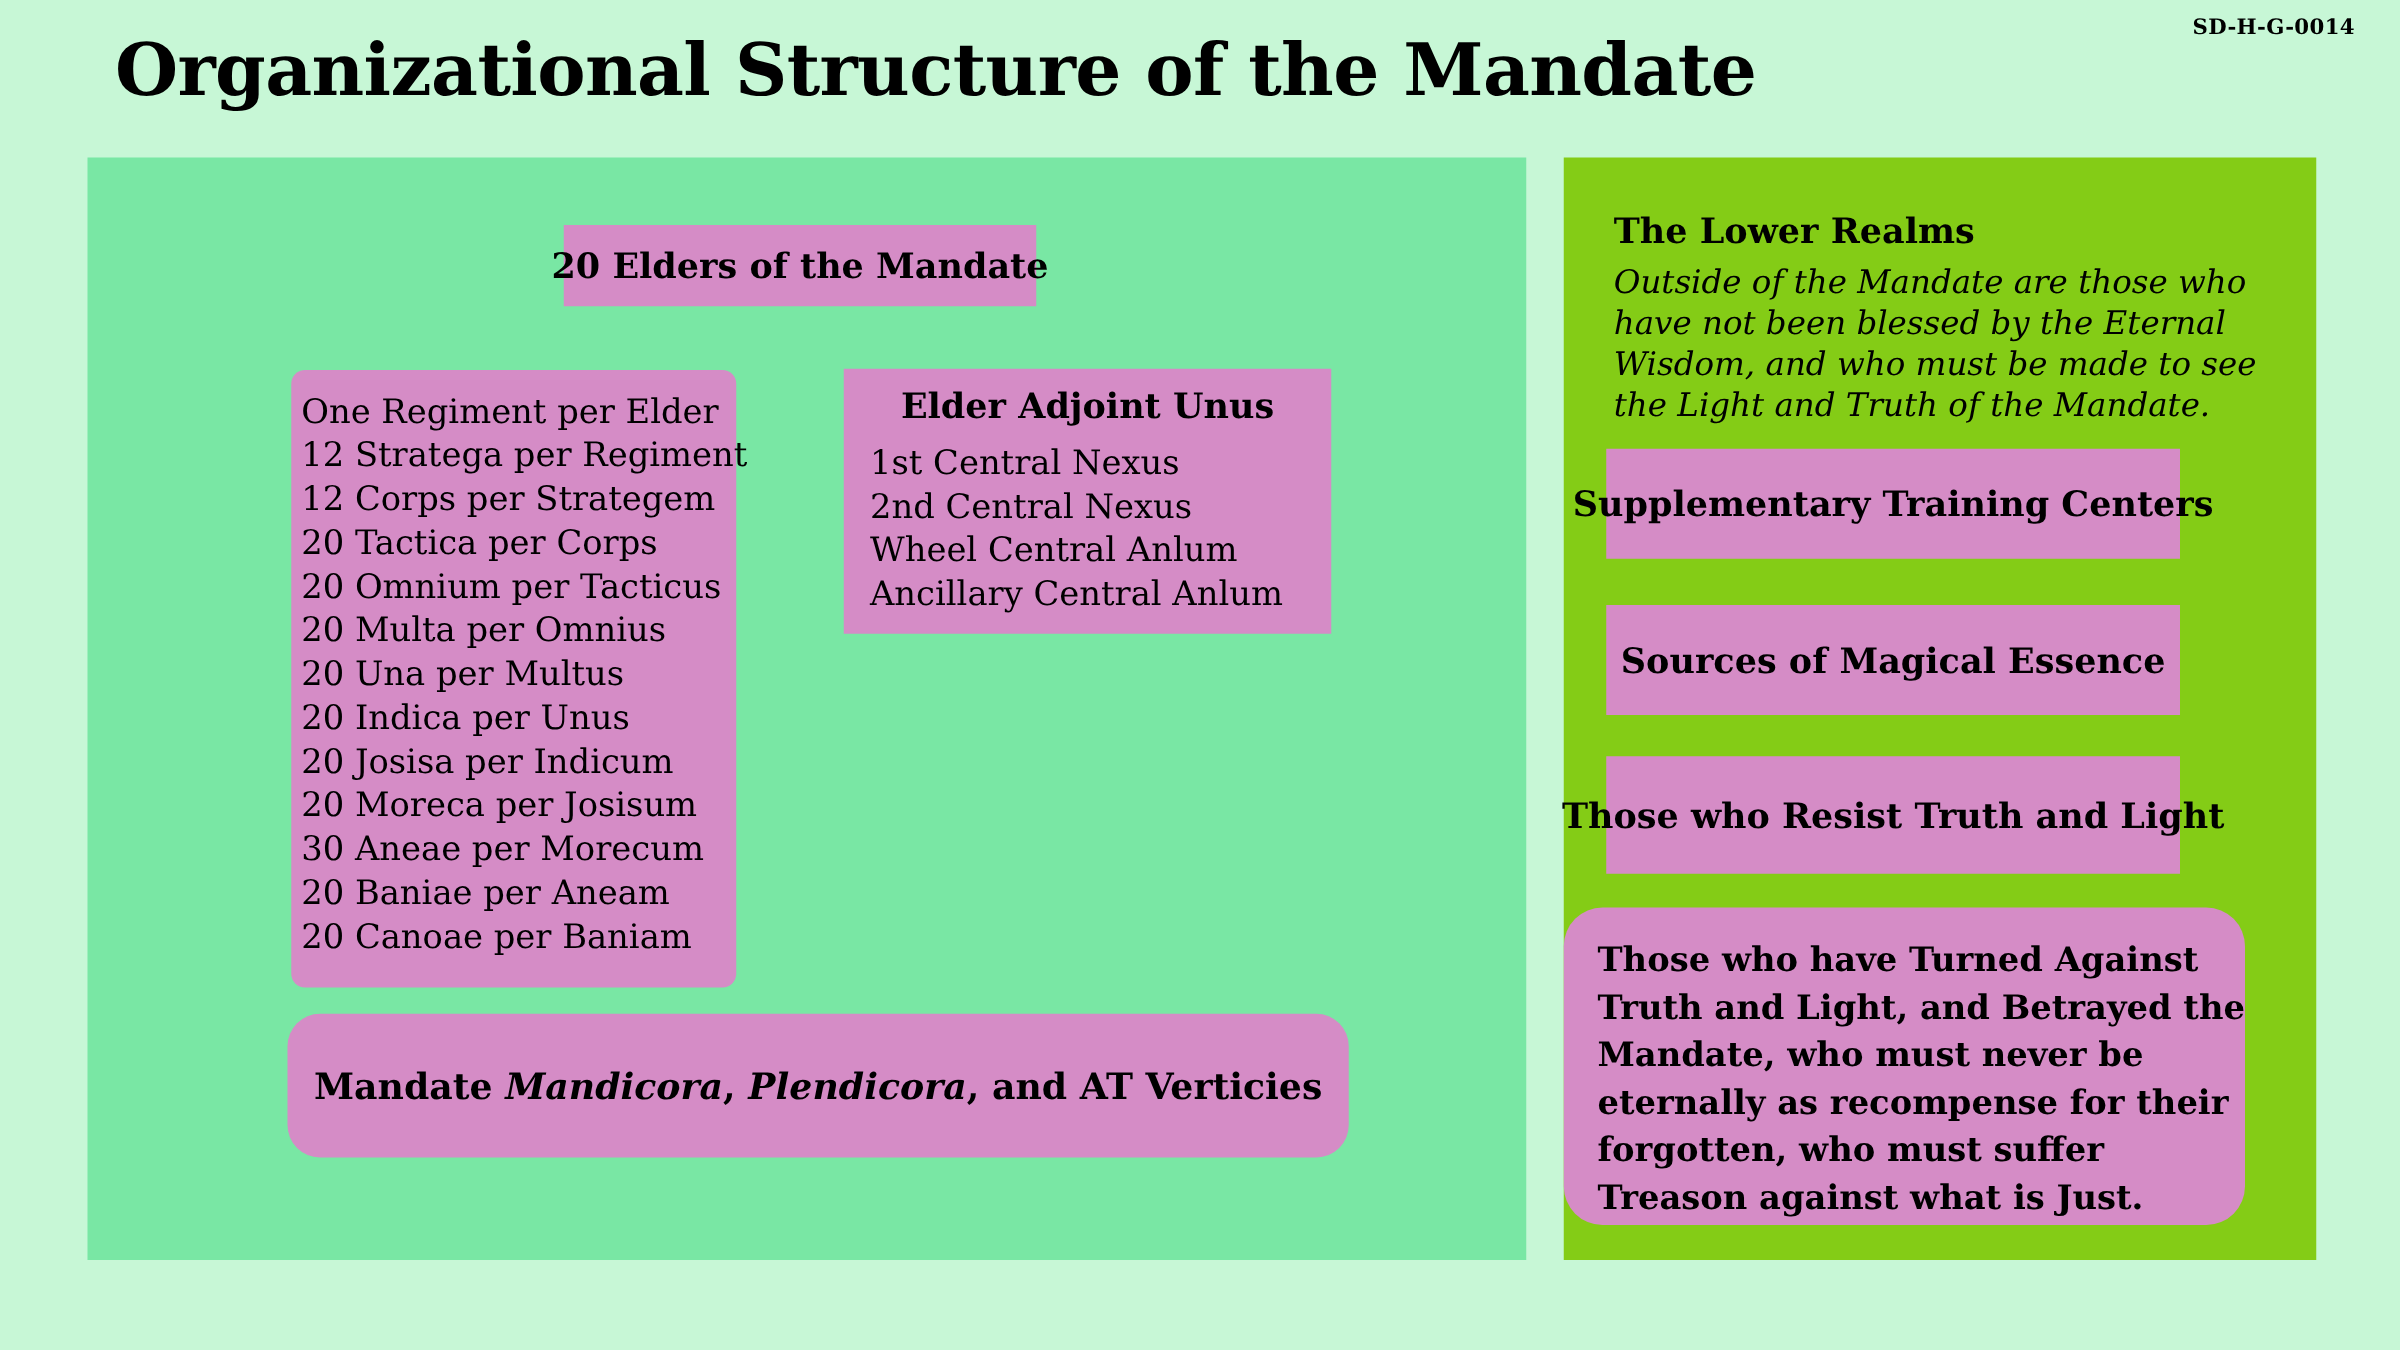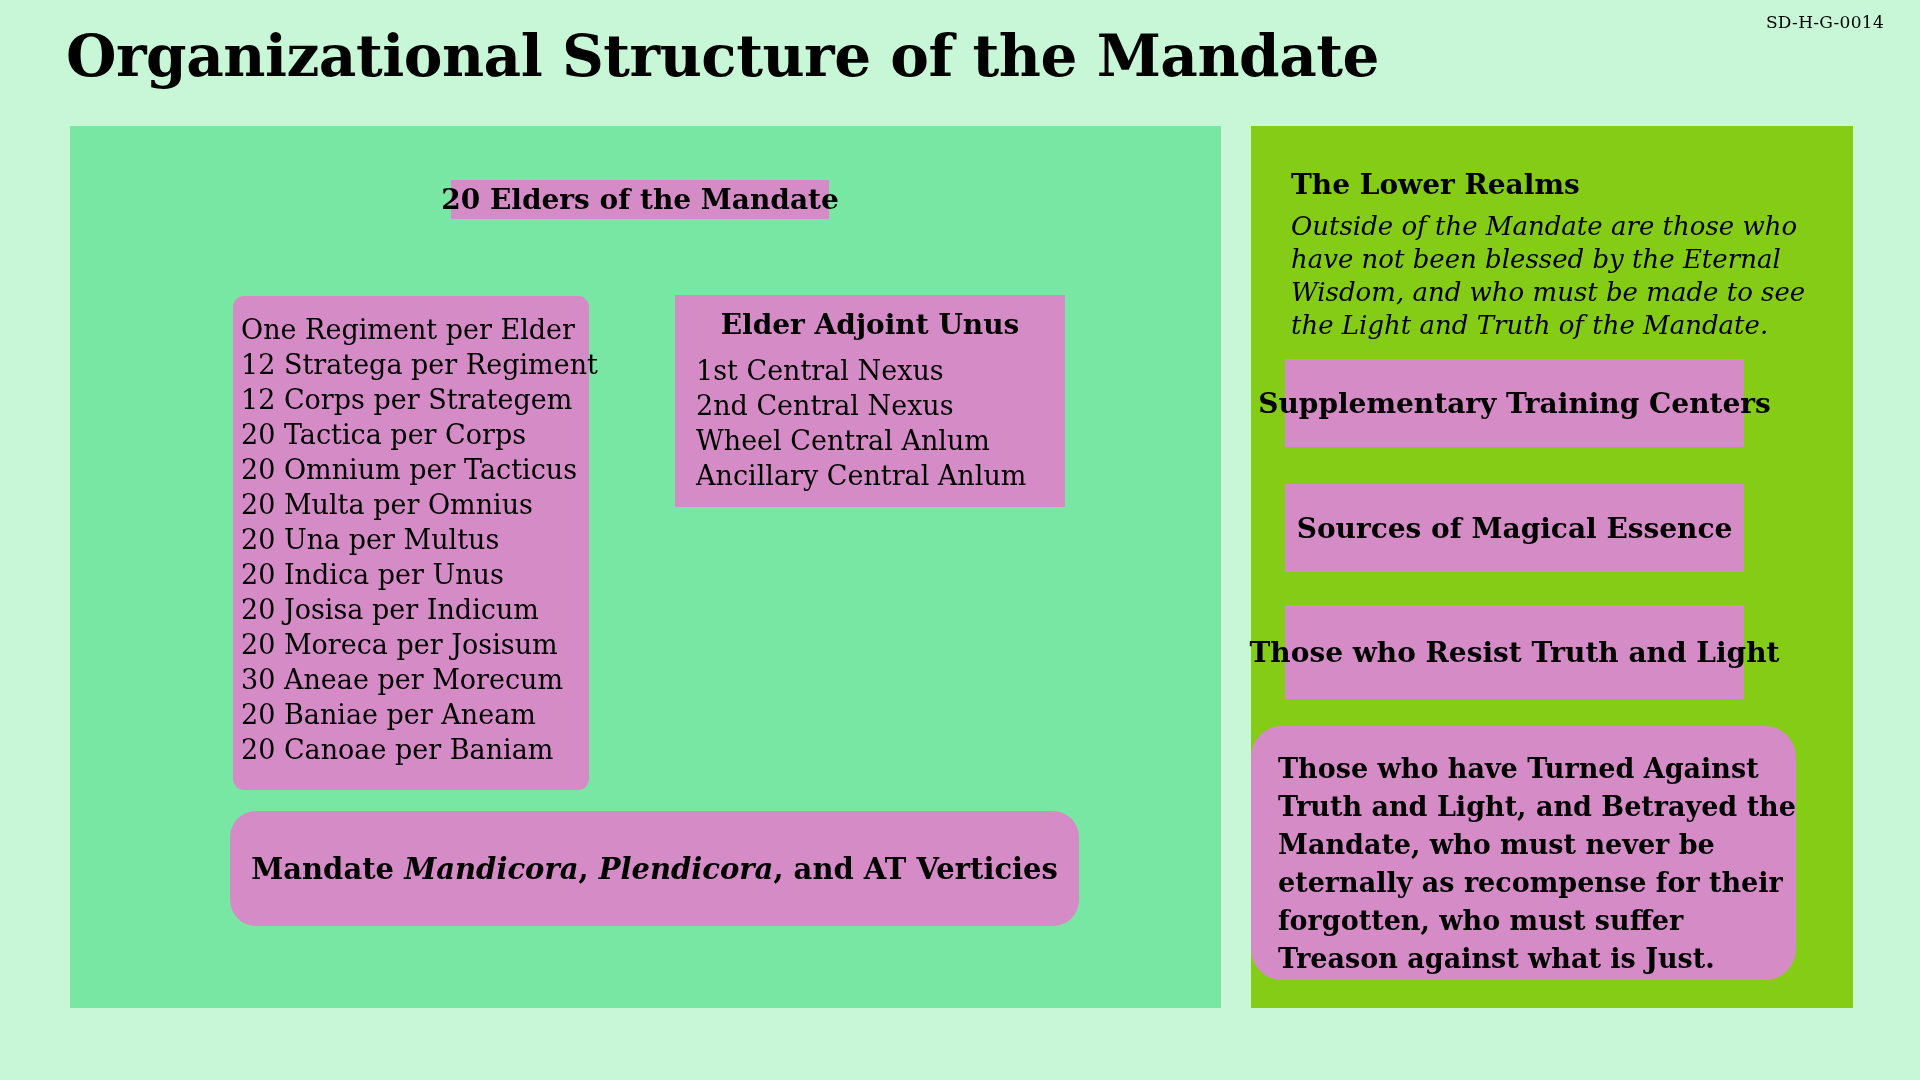--- a/index.html
+++ b/index.html
@@ -16,7 +16,7 @@
     font-size: 17px; font-weight: normal; letter-spacing: 0.3px; margin-left: 19px;
   }
   .title {
-    position: absolute; left: 66px; top: 22px;
+    position: absolute; left: 92px; top: 22px;
     font-size: 58px; font-weight: bold; letter-spacing: -0.5px;
     white-space: nowrap;
   }

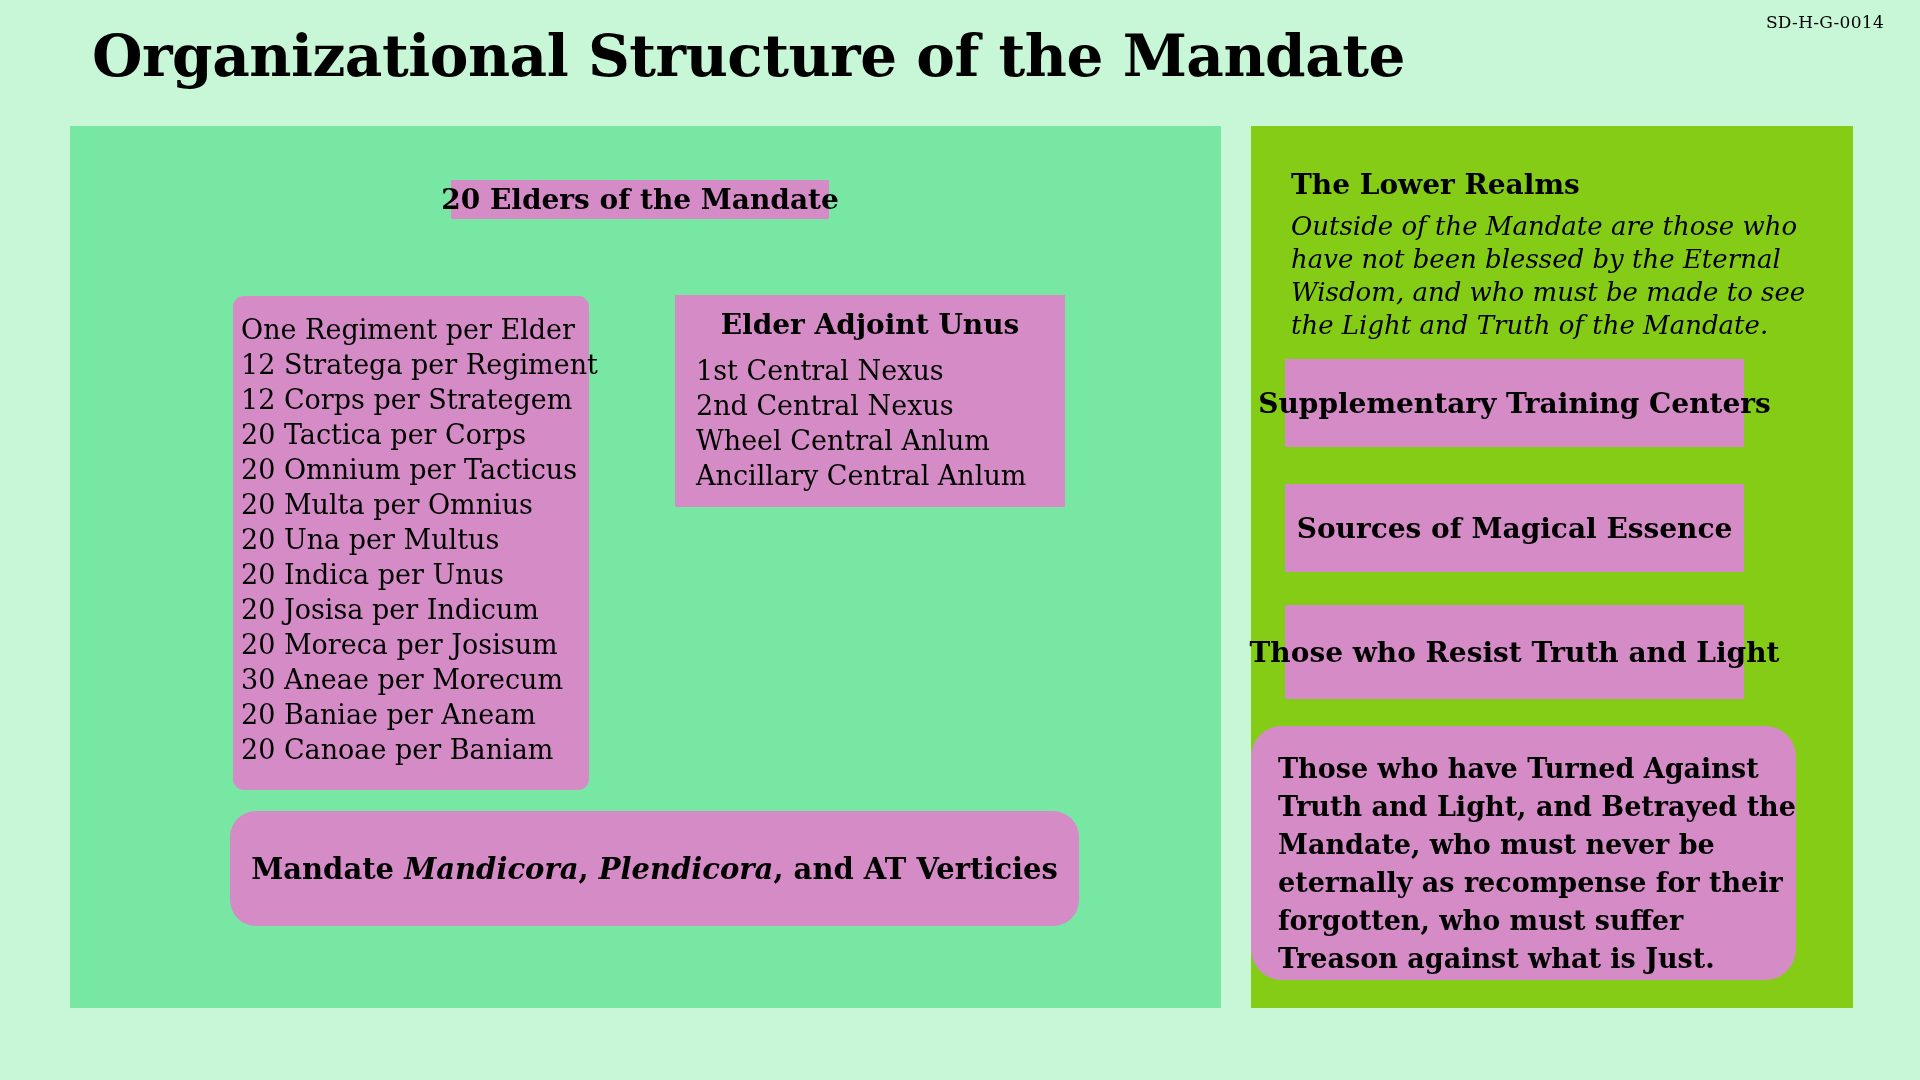--- a/index.html
+++ b/index.html
@@ -13,7 +13,7 @@
 
   .doc-code {
     position: absolute; top: 12px; right: 36px;
-    font-size: 17px; font-weight: normal; letter-spacing: 0.3px; margin-left: 19px;
+    font-size: 17px; font-weight: bold; letter-spacing: 0.3px; margin-left: 19px;
   }
   .title {
     position: absolute; left: 92px; top: 22px;

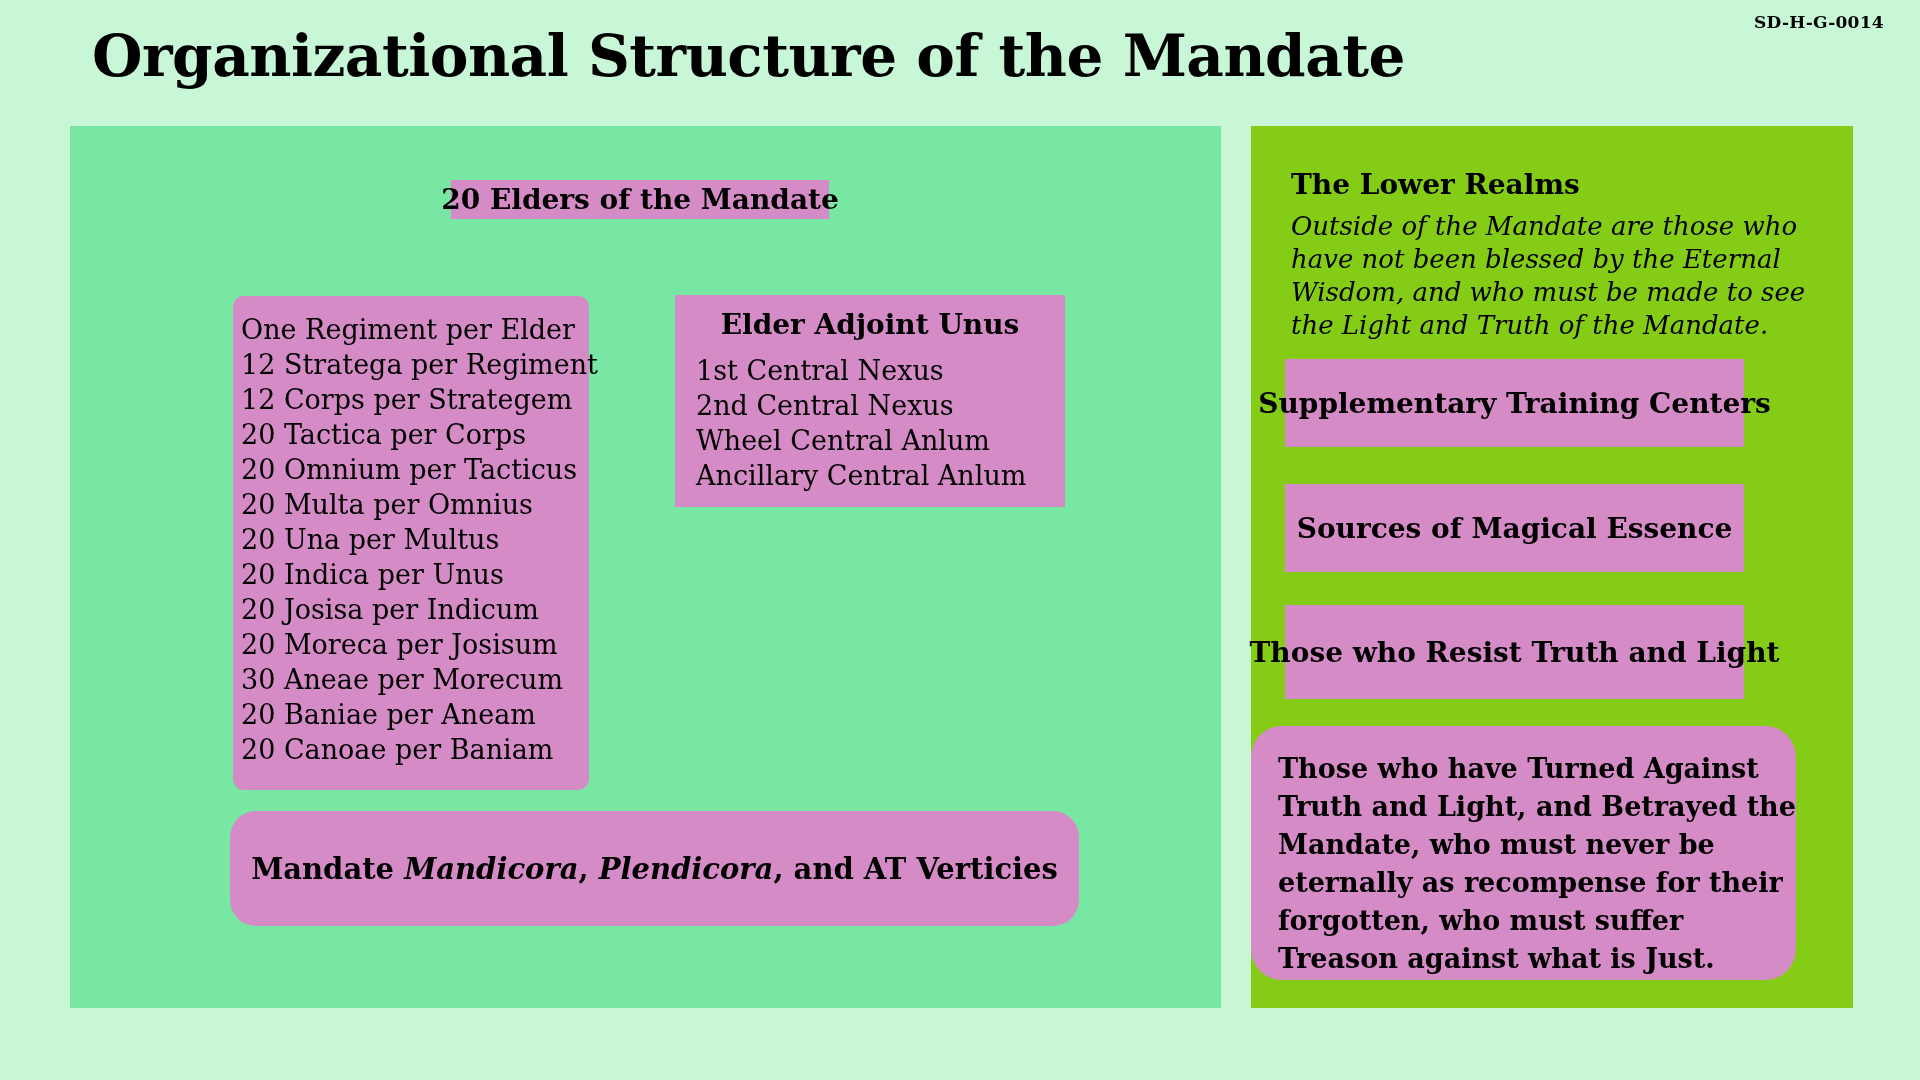--- a/index.html
+++ b/index.html
@@ -29,7 +29,7 @@
 
   
   .elders-box {
-    left: 381px; top: 54px; width: 378px; height: 39px;
+    left: 381px; top: 54px; width: 378px; height: 65px;
     display: flex; align-items: center; justify-content: center;
     font-size: 28px; font-weight: bold; white-space: nowrap;
   }

